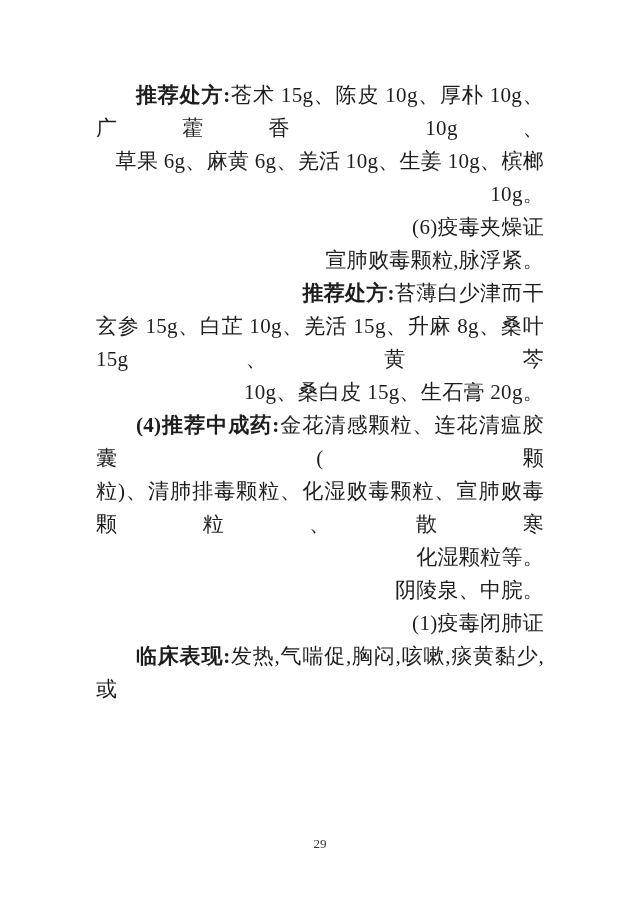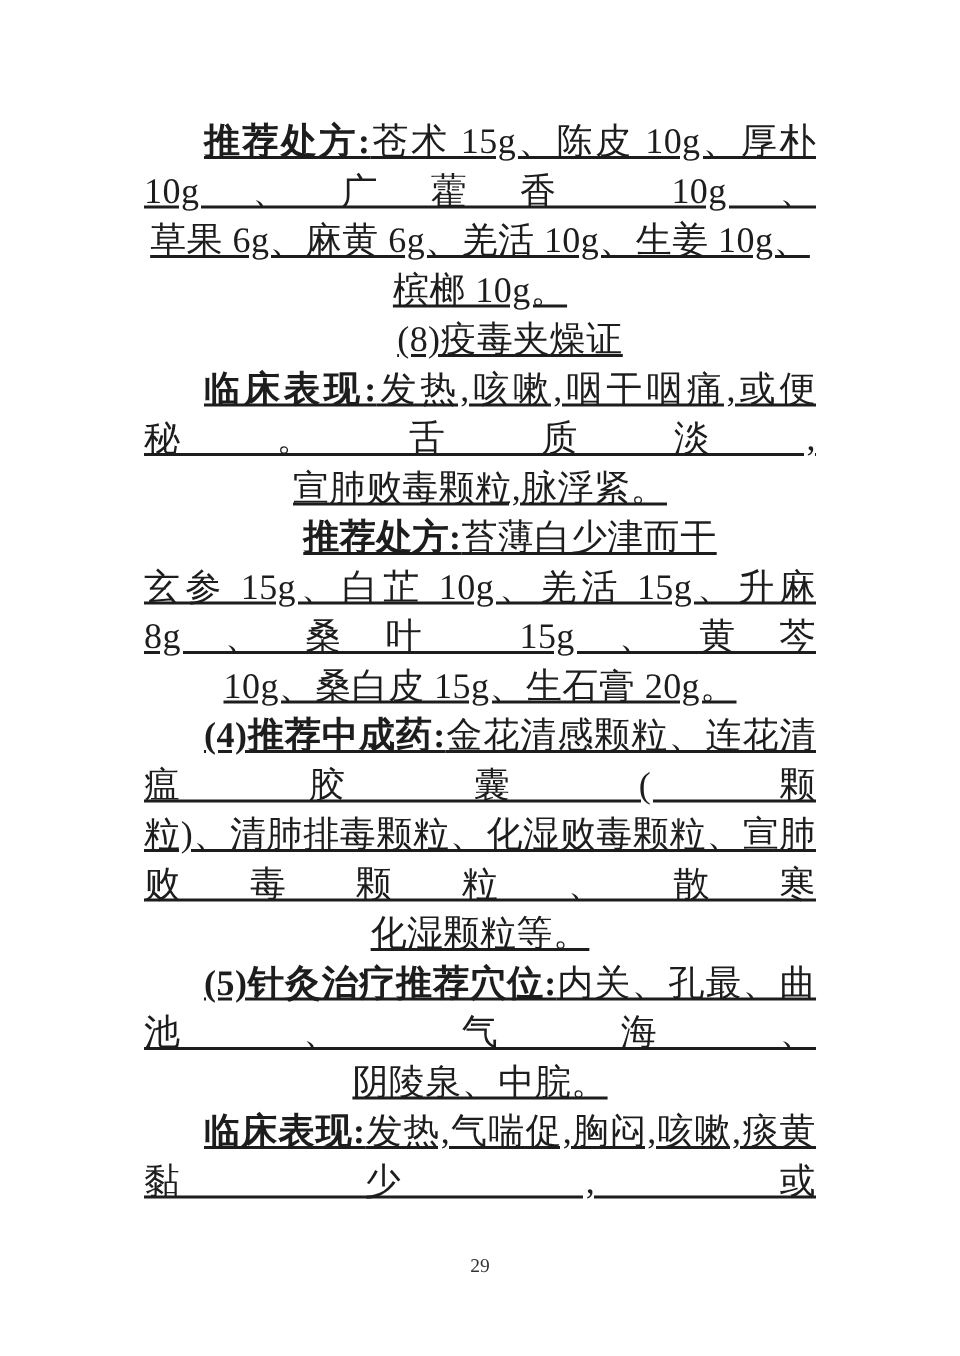--- a/index.html
+++ b/index.html
@@ -21,10 +21,9 @@
     left: 96px;
     top: 79px;
     width: 448px;
-    font-size: 24px;
+    font-size: 21px;
     line-height: 33px;
     letter-spacing: 0.3px;
-    text-decoration: underline;
   }
   .line {
     text-align: center;

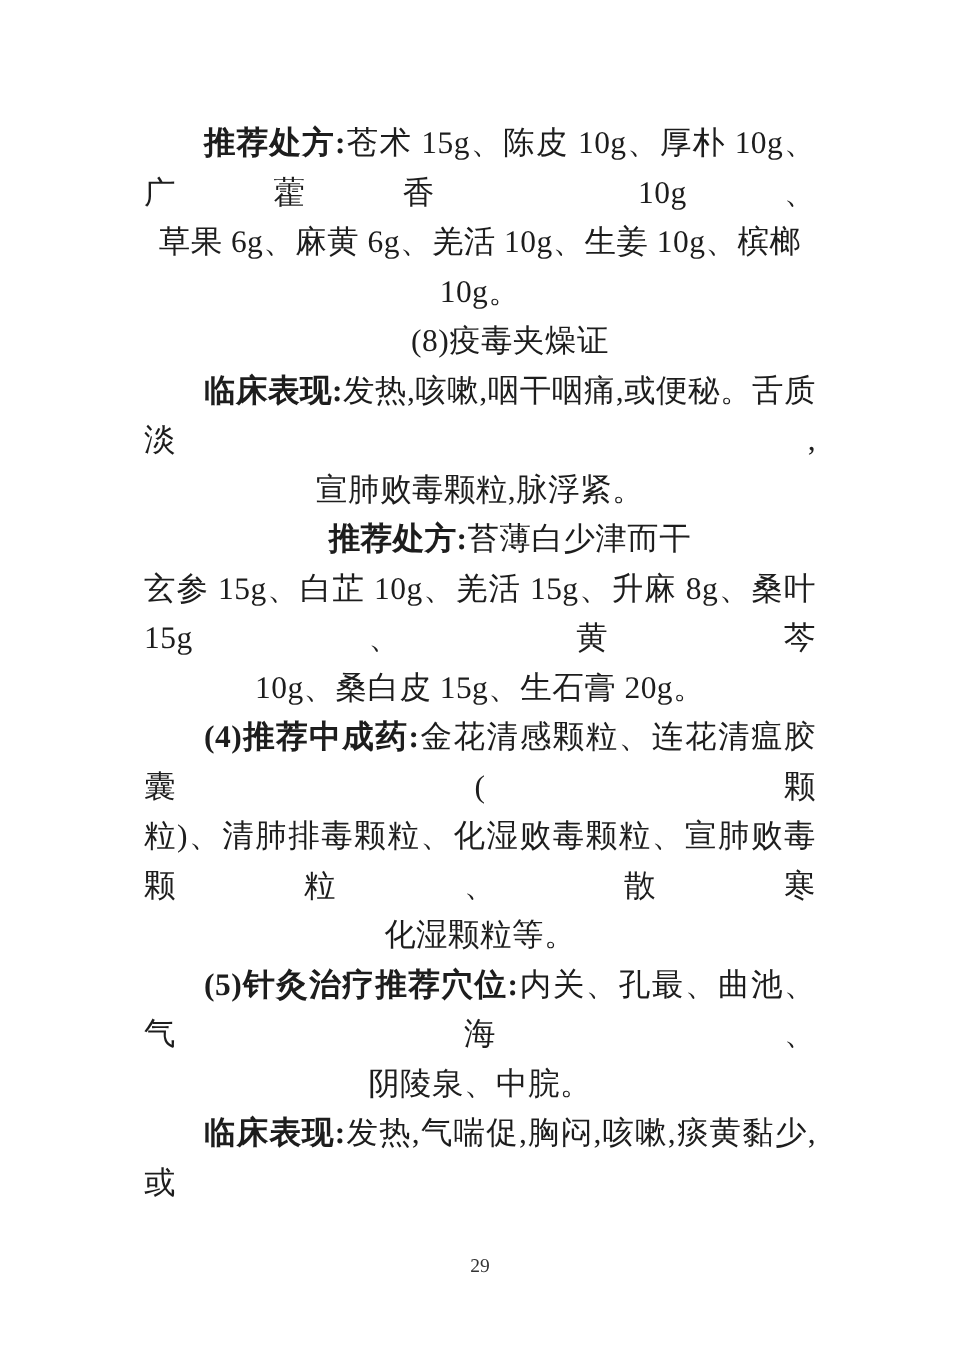--- a/index.html
+++ b/index.html
@@ -26,7 +26,7 @@
     letter-spacing: 0.3px;
   }
   .line {
-    text-align: center;
+    text-align: right;
     white-space: normal;
   }
   .line.just {

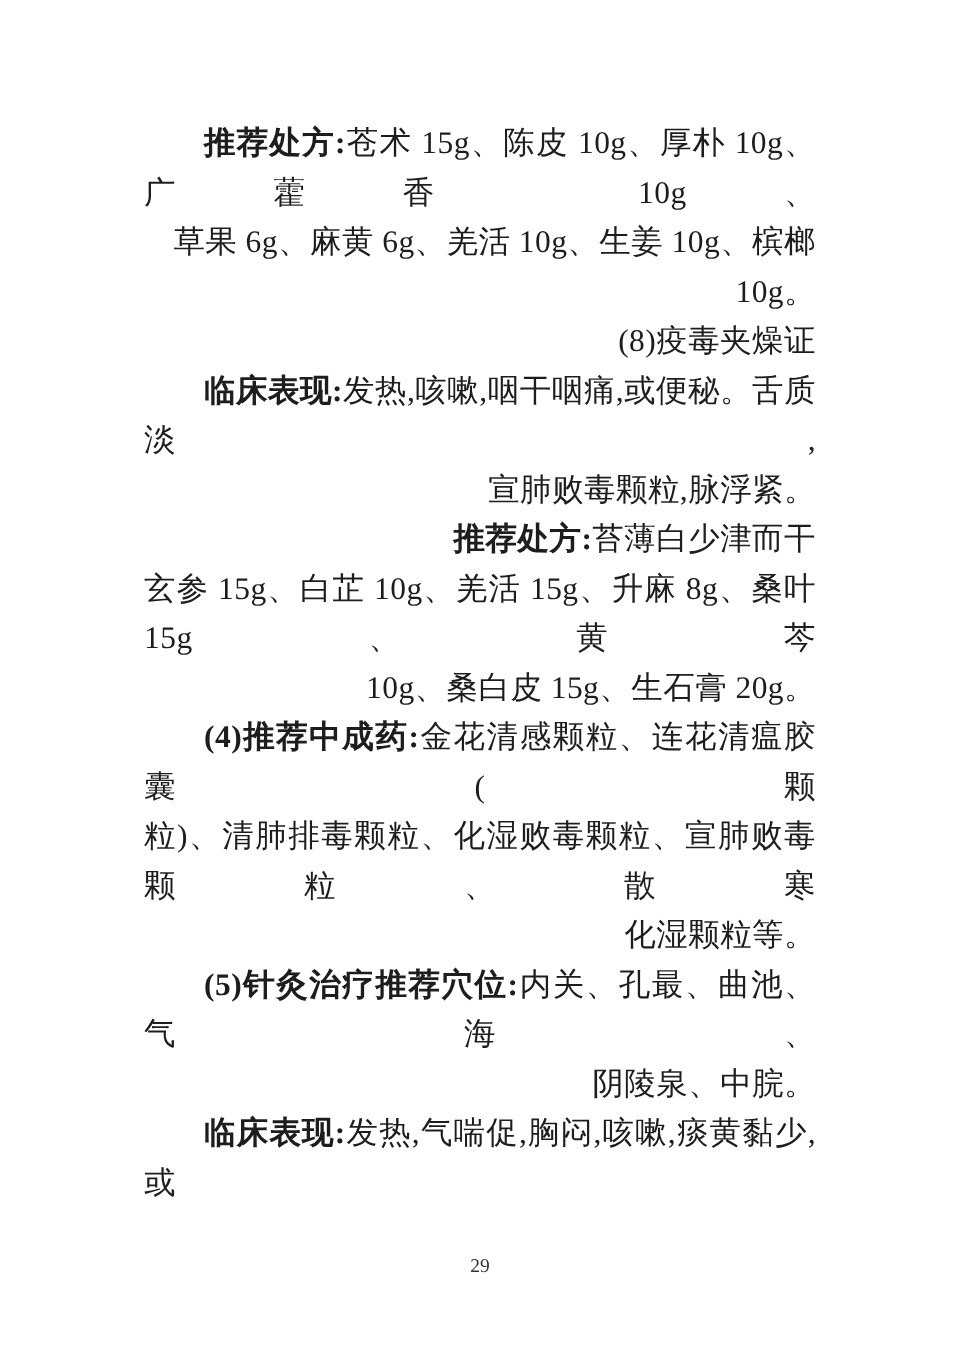--- a/index.html
+++ b/index.html
@@ -57,7 +57,7 @@
   <div class="doc-body">
       <div class="line indent just"><span class="emph">推荐处方:</span><span>苍术 15g、陈皮 10g、厚朴 10g、广藿香 10g、</span></div>
       <div class="line"><span>草果 6g、麻黄 6g、羌活 10g、生姜 10g、槟榔 10g。</span></div>
-      <div class="line indent"><span>(8)疫毒夹燥证</span></div>
+      <div class="line indent"><span>(6)疫毒夹燥证</span></div>
       <div class="line indent just"><span class="emph">临床表现:</span><span>发热,咳嗽,咽干咽痛,或便秘。舌质淡,</span></div>
       <div class="line"><span>宣肺败毒颗粒,脉浮紧。</span></div>
       <div class="line indent"><span class="emph">推荐处方:</span><span>苔薄白少津而干</span></div>

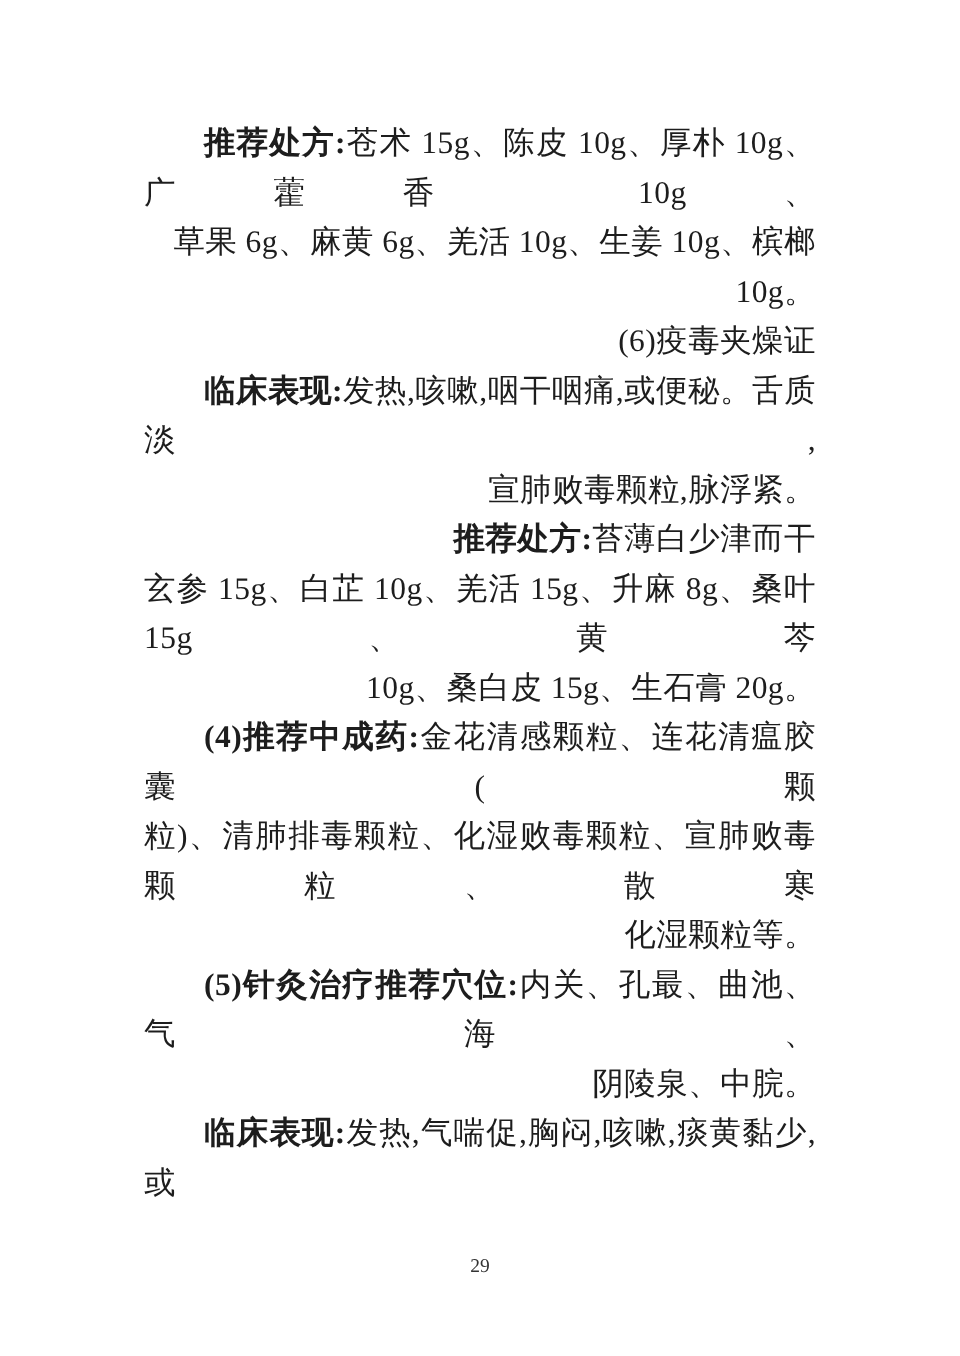--- a/index.html
+++ b/index.html
@@ -58,7 +58,6 @@
       <div class="line indent just"><span class="emph">推荐处方:</span><span>苍术 15g、陈皮 10g、厚朴 10g、广藿香 10g、</span></div>
       <div class="line"><span>草果 6g、麻黄 6g、羌活 10g、生姜 10g、槟榔 10g。</span></div>
       <div class="line indent"><span>(6)疫毒夹燥证</span></div>
-      <div class="line indent just"><span class="emph">临床表现:</span><span>发热,咳嗽,咽干咽痛,或便秘。舌质淡,</span></div>
       <div class="line"><span>宣肺败毒颗粒,脉浮紧。</span></div>
       <div class="line indent"><span class="emph">推荐处方:</span><span>苔薄白少津而干</span></div>
       <div class="line just"><span>玄参 15g、白芷 10g、羌活 15g、升麻 8g、桑叶 15g、黄芩</span></div>

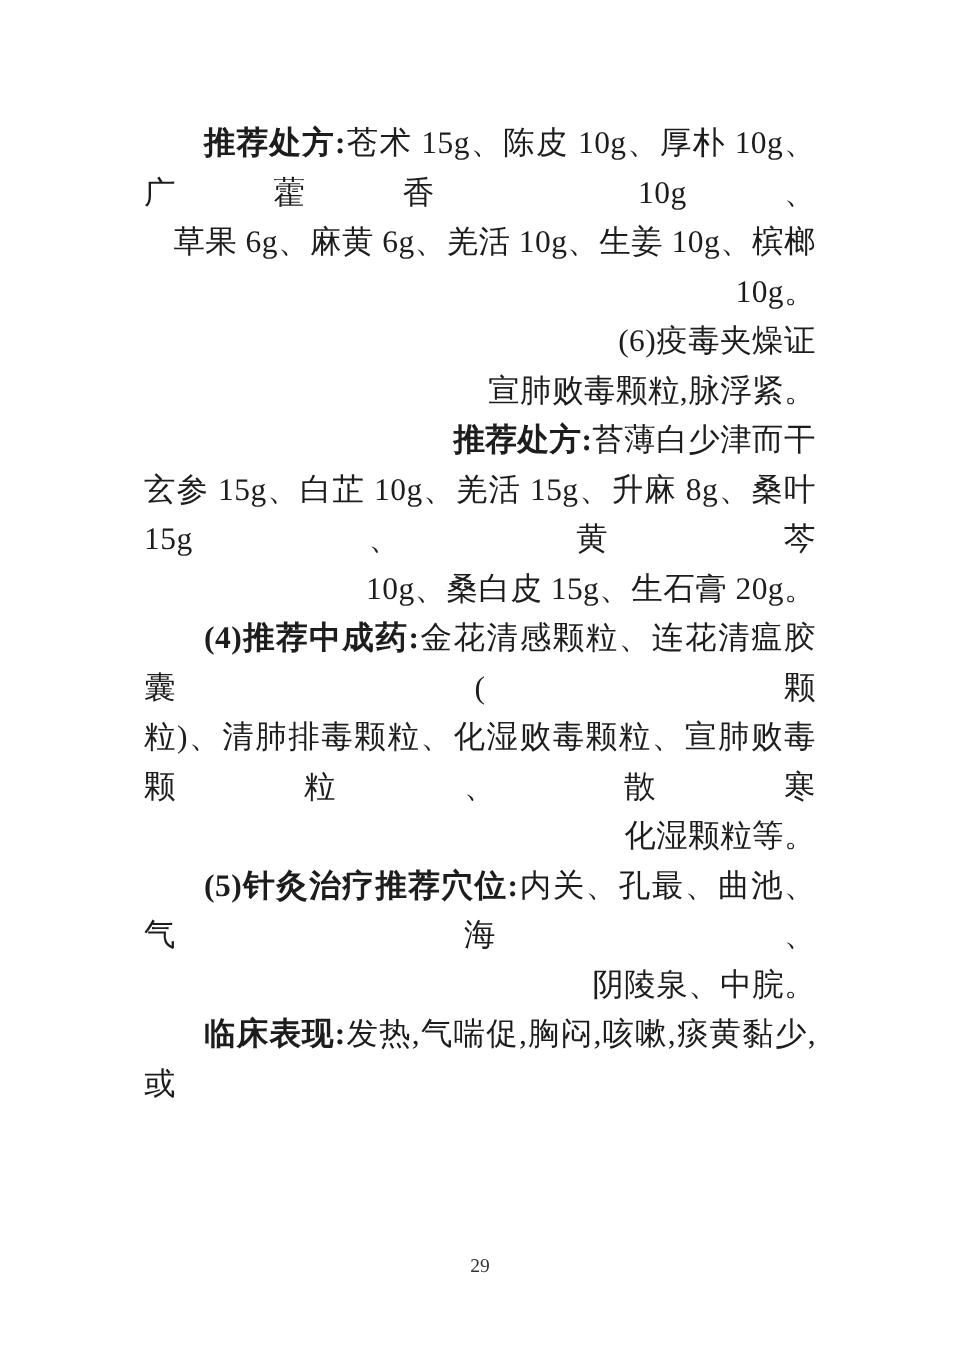--- a/index.html
+++ b/index.html
@@ -65,7 +65,6 @@
       <div class="line indent just"><span class="emph">(4)推荐中成药:</span><span>金花清感颗粒、连花清瘟胶囊(颗</span></div>
       <div class="line just"><span>粒)、清肺排毒颗粒、化湿败毒颗粒、宣肺败毒颗粒、散寒</span></div>
       <div class="line"><span>化湿颗粒等。</span></div>
-      <div class="line indent just"><span class="emph">(5)针灸治疗推荐穴位:</span><span>内关、孔最、曲池、气海、</span></div>
       <div class="line"><span>阴陵泉、中脘。</span></div>
       <div class="line indent just"><span class="emph">临床表现:</span><span>发热,气喘促,胸闷,咳嗽,痰黄黏少,或</span></div>
     </div>

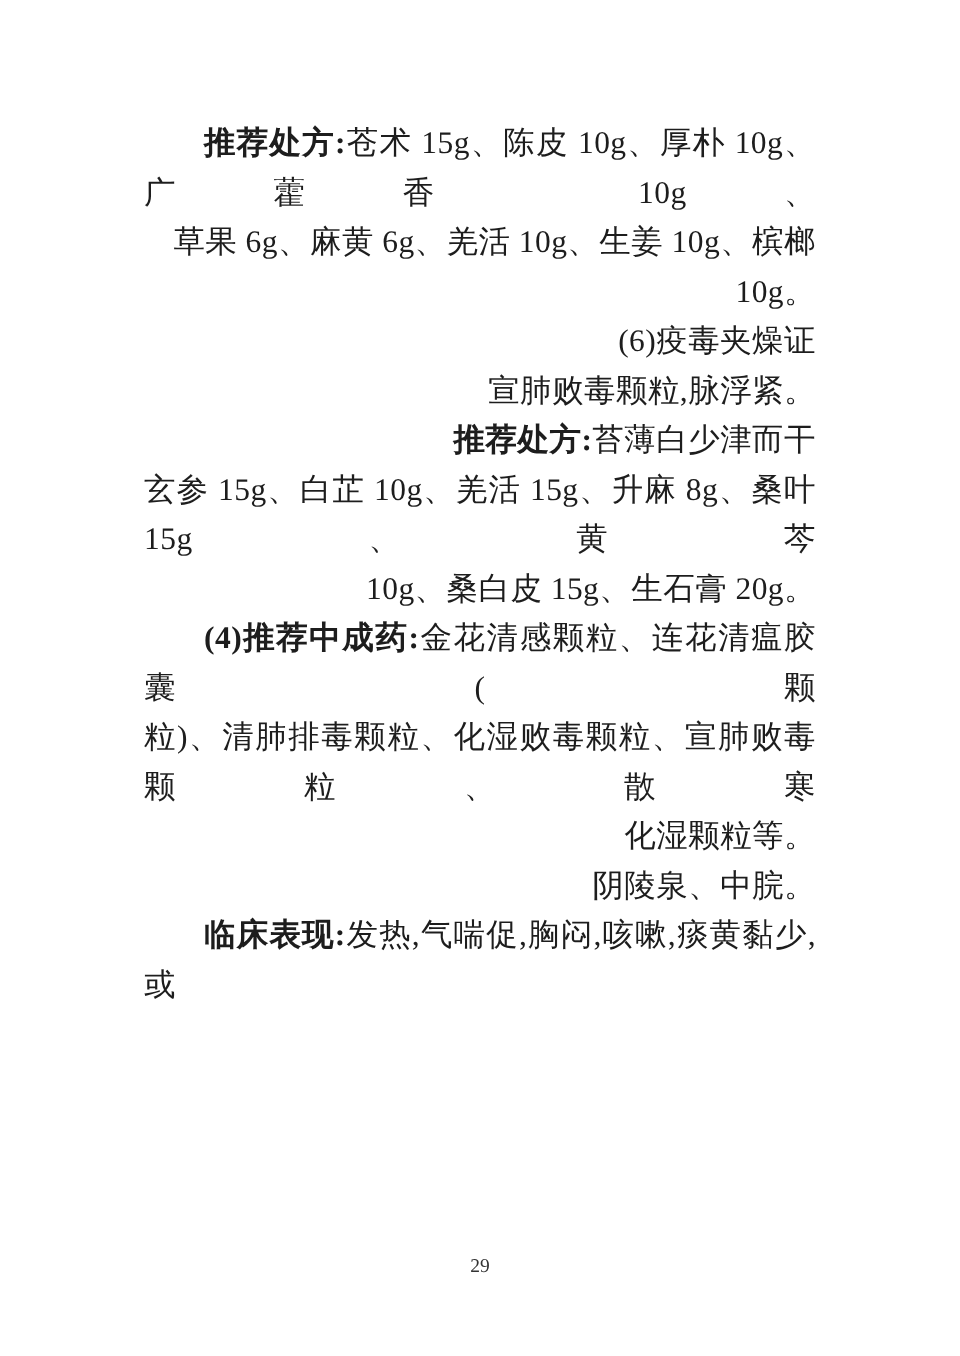--- a/index.html
+++ b/index.html
@@ -66,6 +66,7 @@
       <div class="line just"><span>粒)、清肺排毒颗粒、化湿败毒颗粒、宣肺败毒颗粒、散寒</span></div>
       <div class="line"><span>化湿颗粒等。</span></div>
       <div class="line"><span>阴陵泉、中脘。</span></div>
+      <div class="line indent"><span>(1)疫毒闭肺证</span></div>
       <div class="line indent just"><span class="emph">临床表现:</span><span>发热,气喘促,胸闷,咳嗽,痰黄黏少,或</span></div>
     </div>
   <div class="page-number">29</div>

